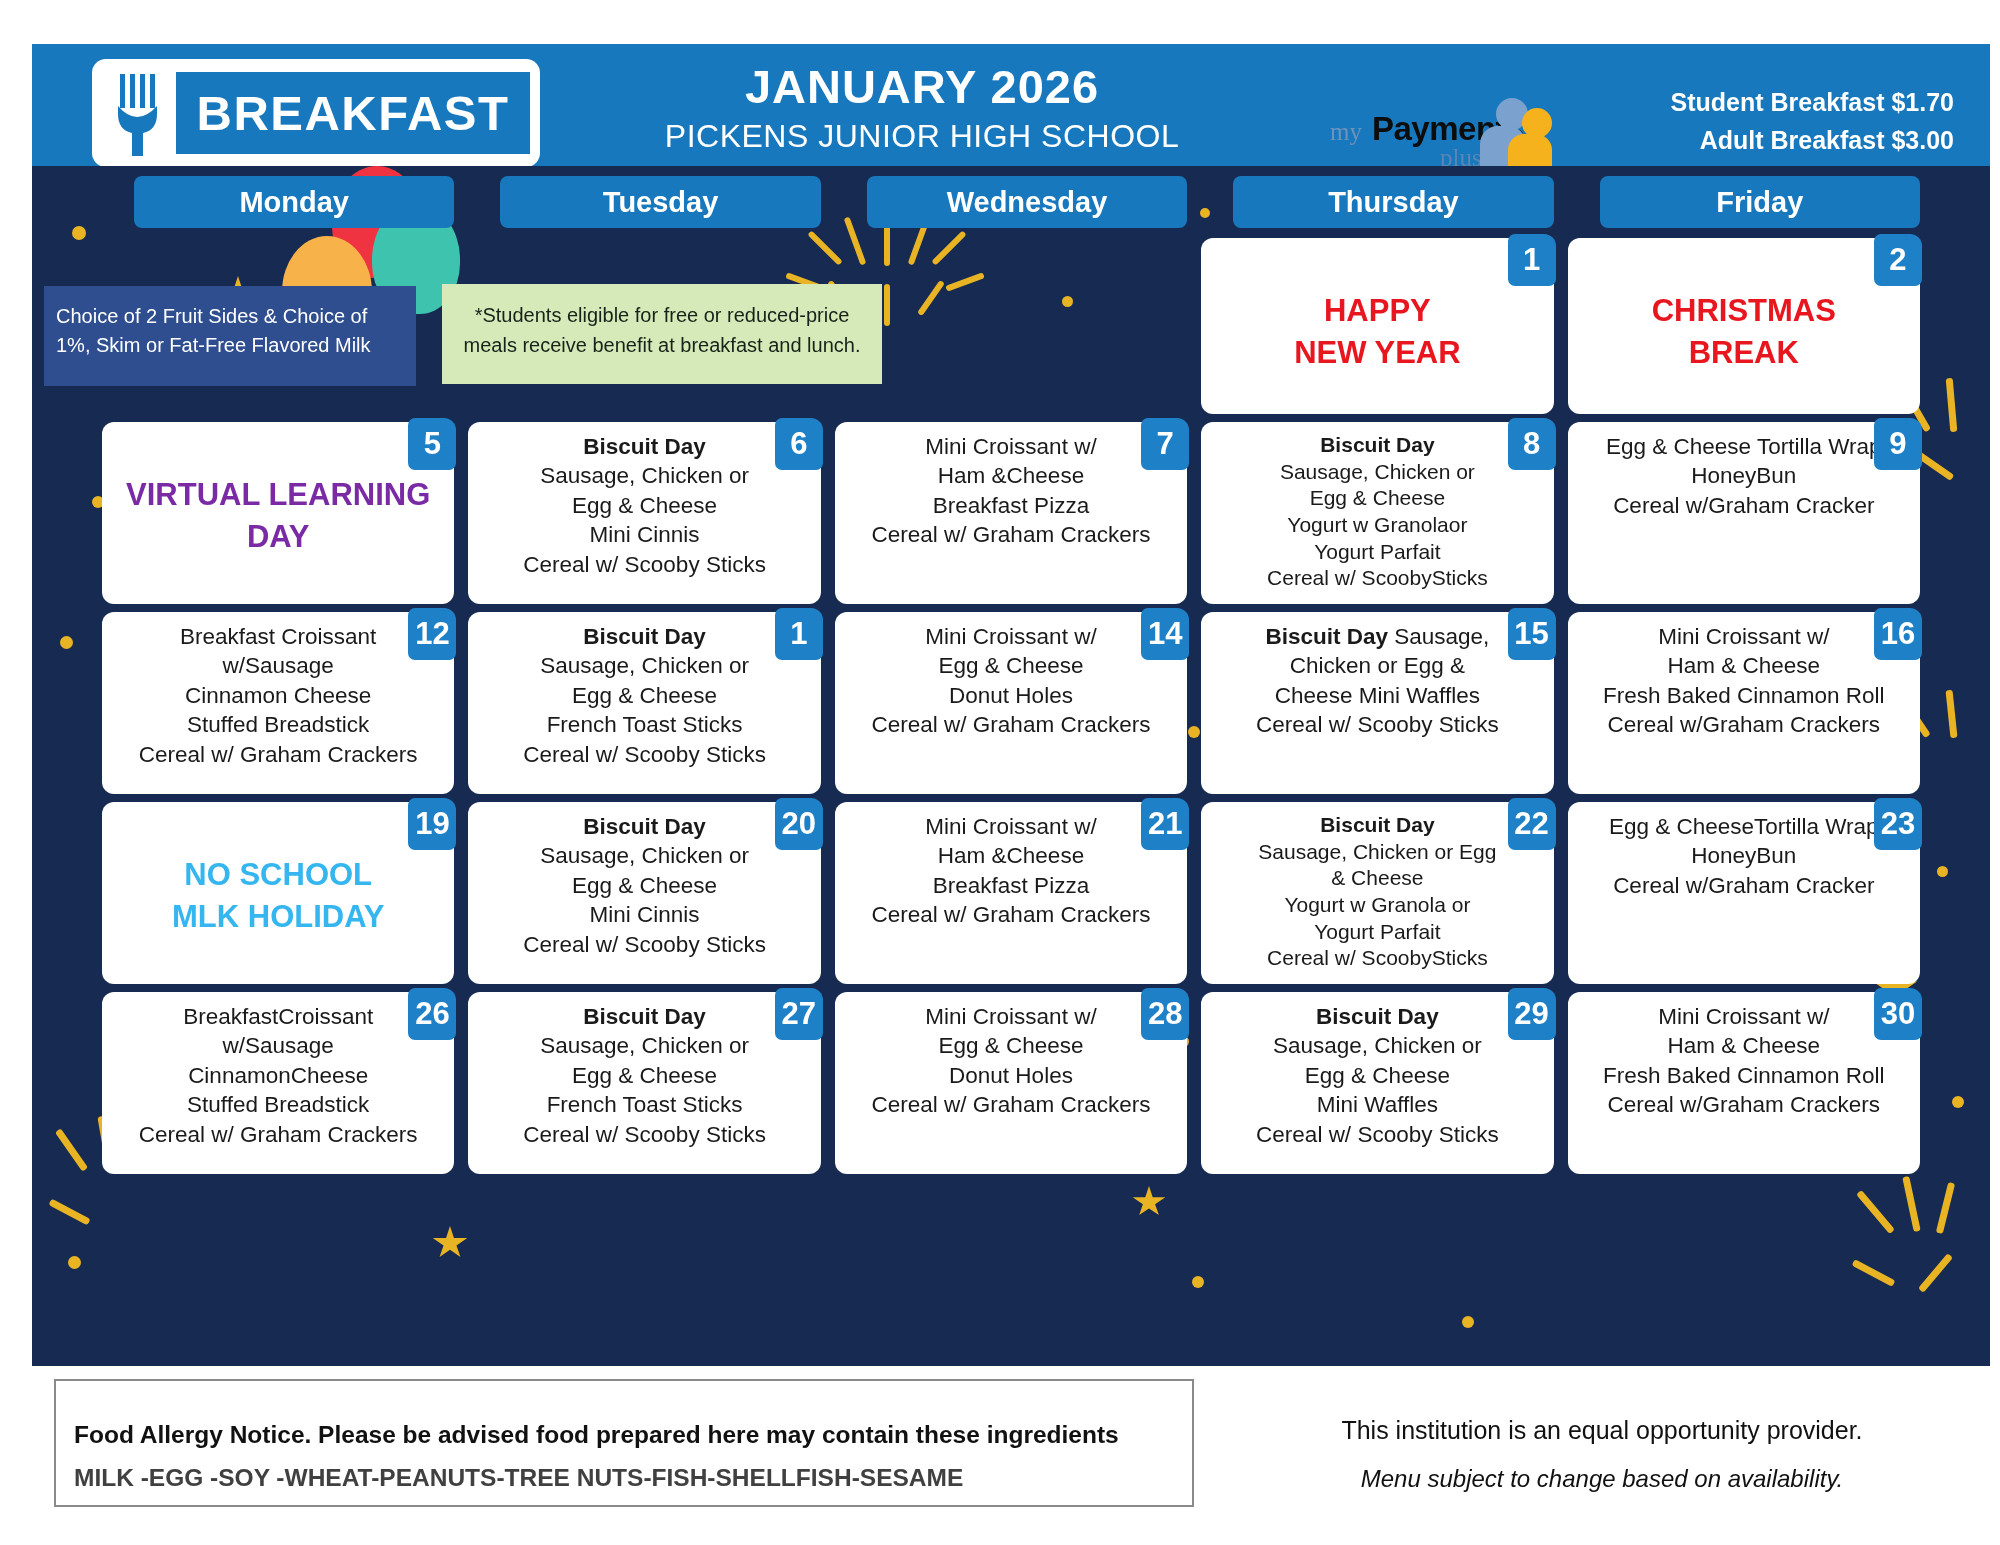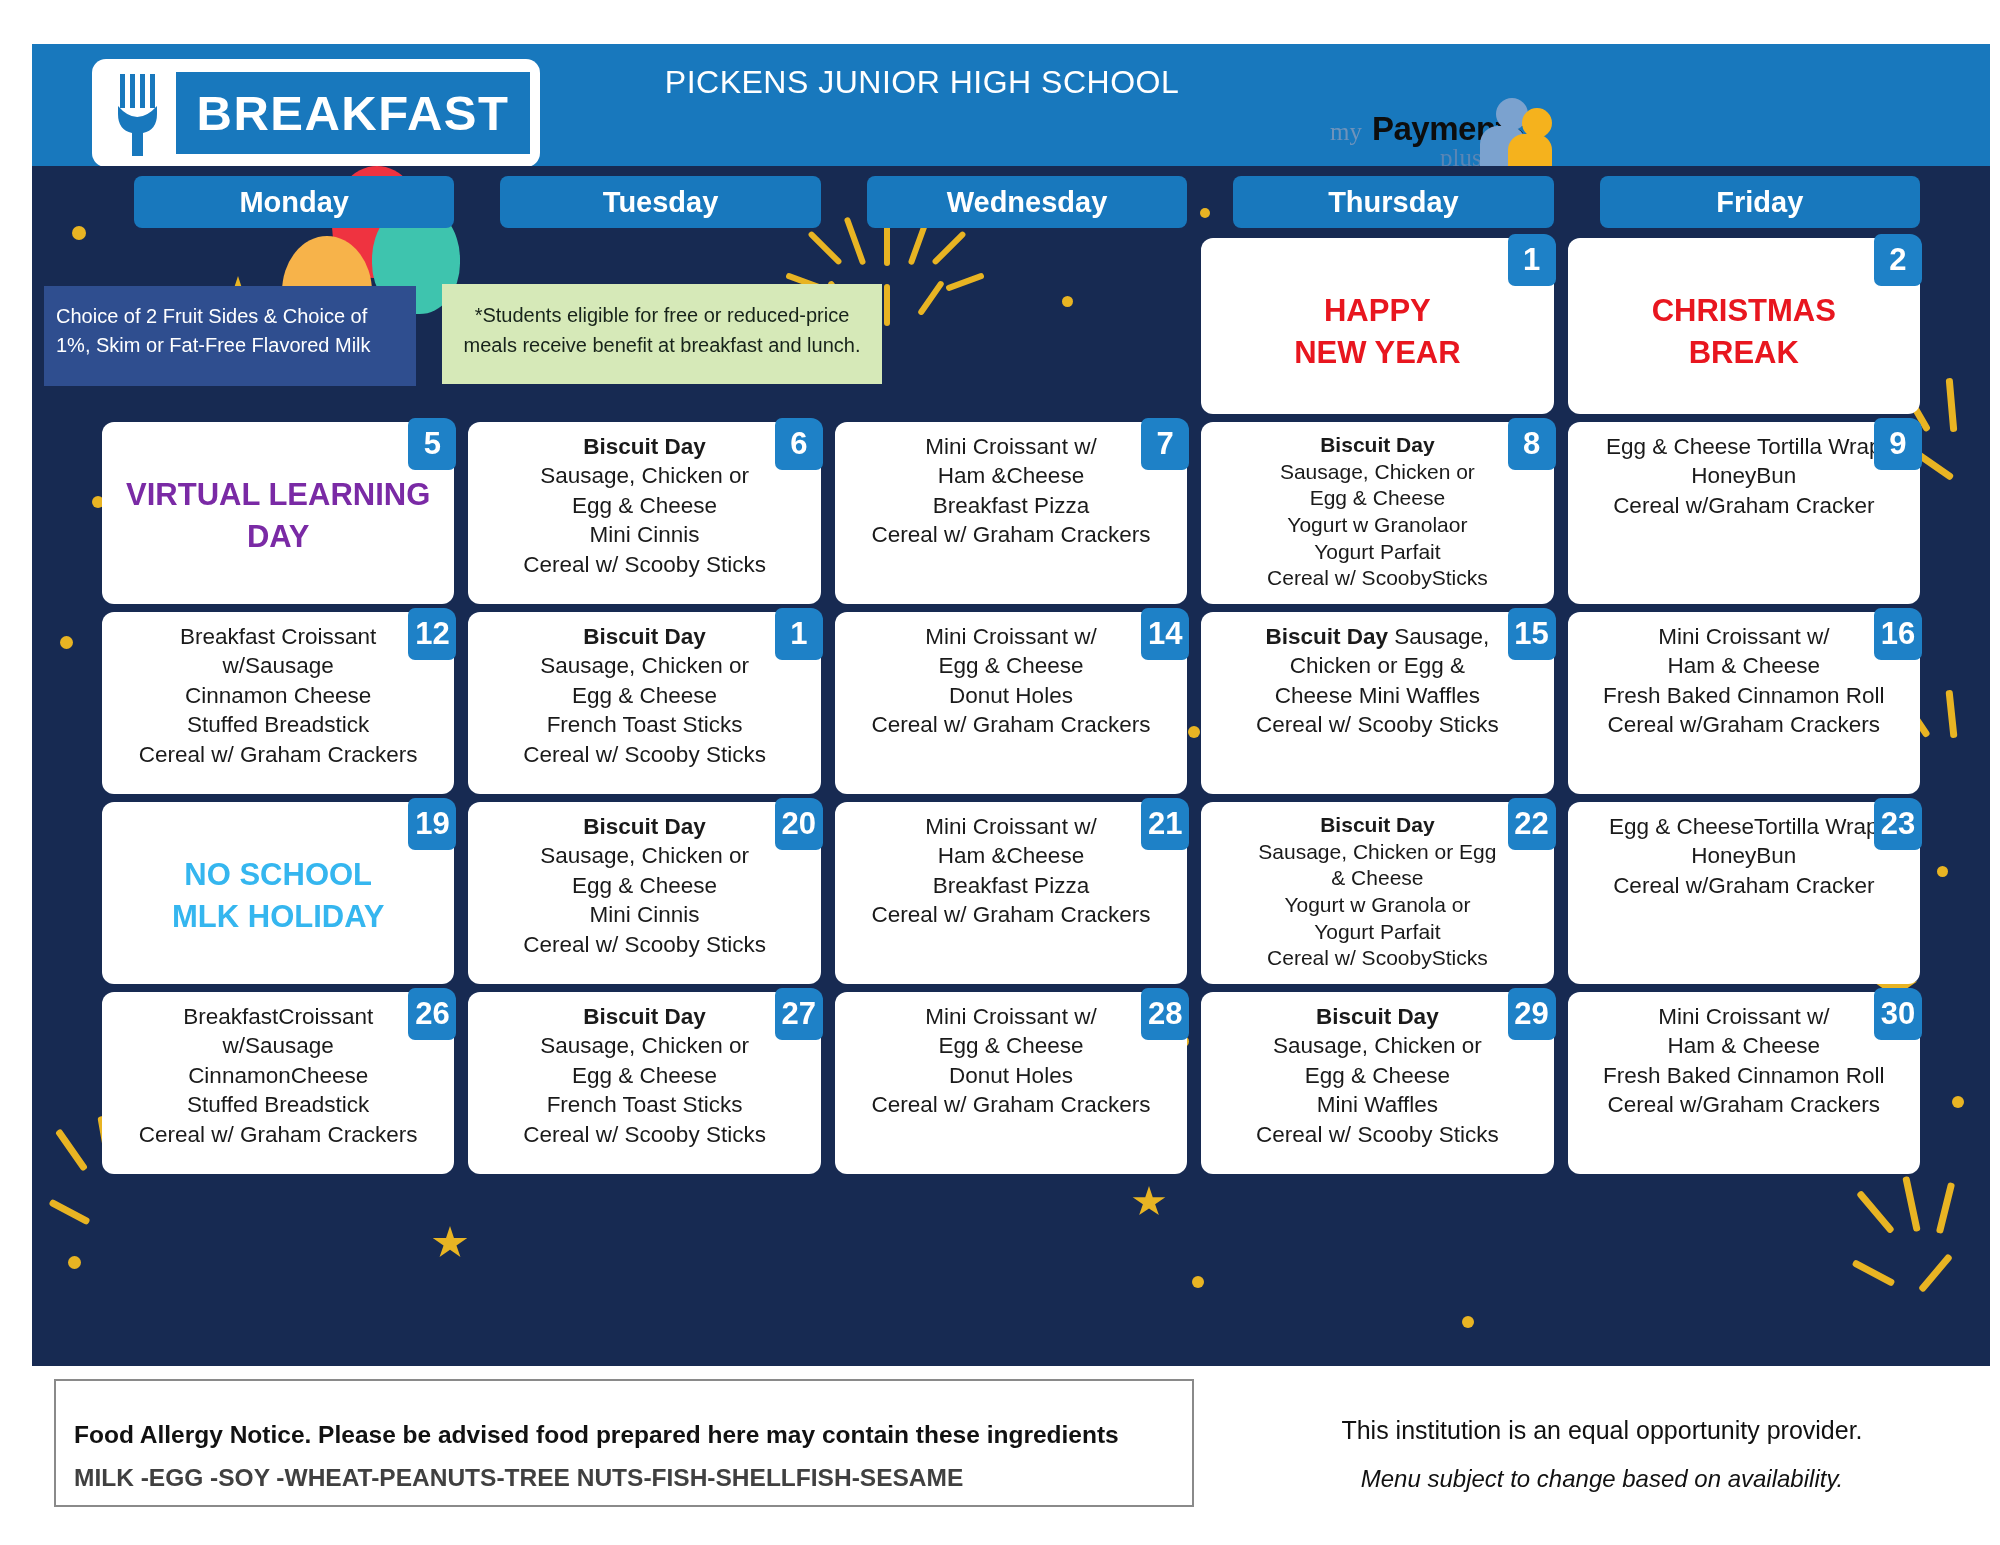--- a/index.html
+++ b/index.html
@@ -299,6 +299,7 @@
     </div>
 
     <div class="header-center">
+      <div class="month-title">JANUARY 2026</div>
       <div class="school-name">PICKENS JUNIOR HIGH SCHOOL</div>
     </div>
 

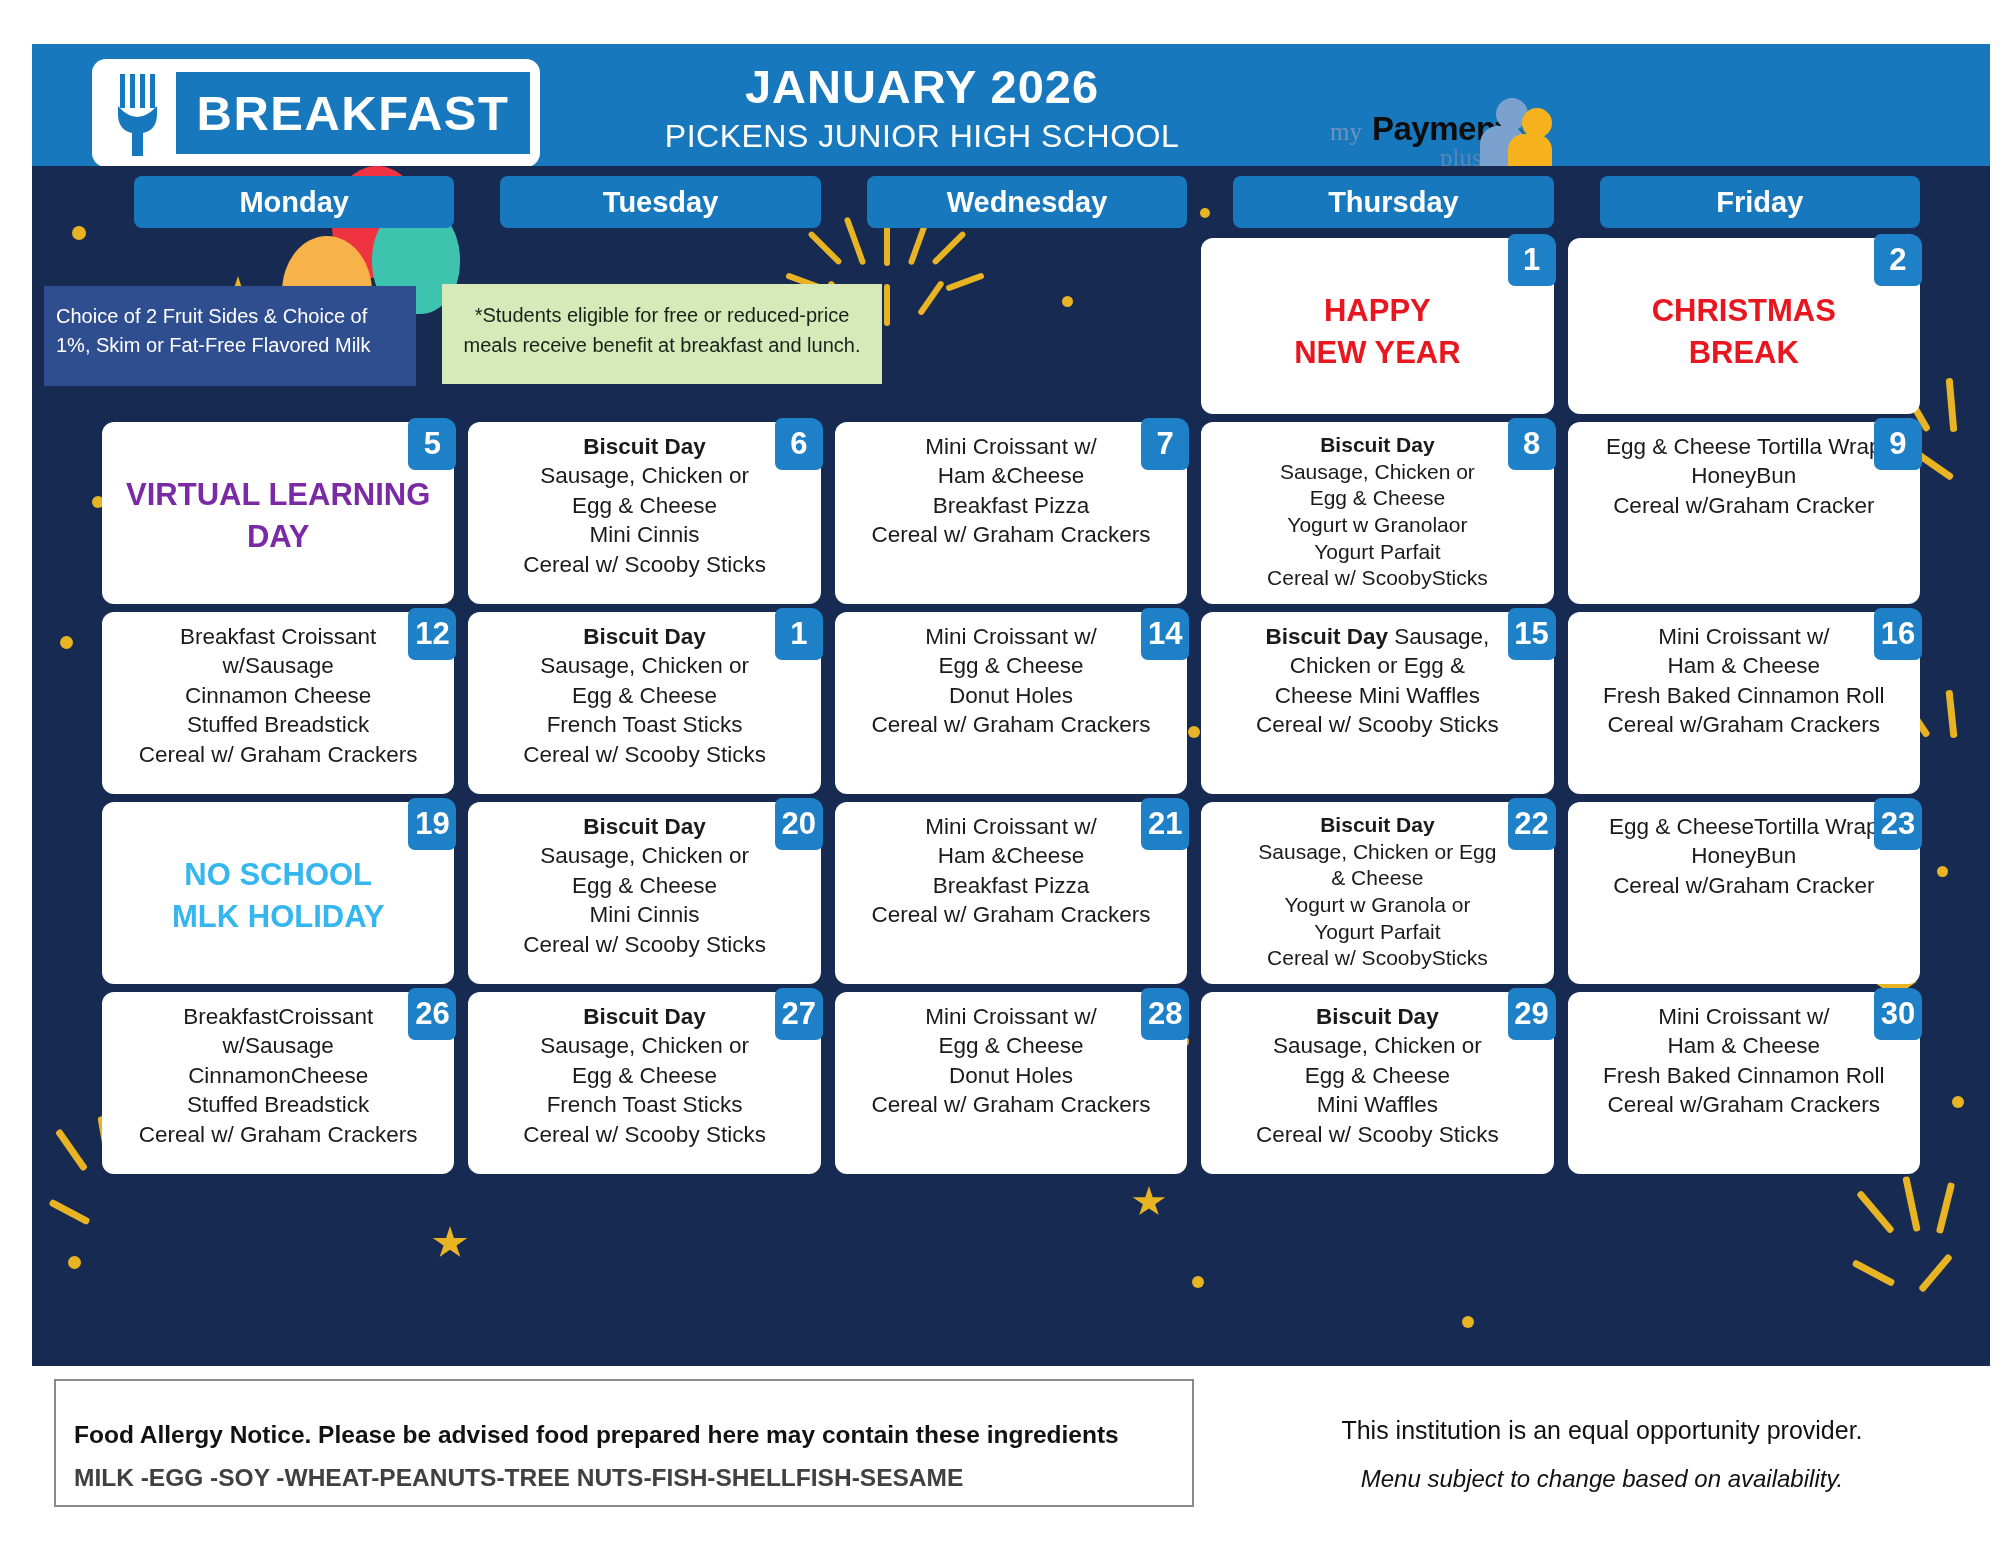--- a/index.html
+++ b/index.html
@@ -313,6 +313,10 @@
       <span class="mpp-body2"></span>
     </div>
 
+    <div class="prices">
+      <div>Student Breakfast $1.70</div>
+      <div>Adult Breakfast $3.00</div>
+    </div>
   </div>
 
   <div class="calbody">

